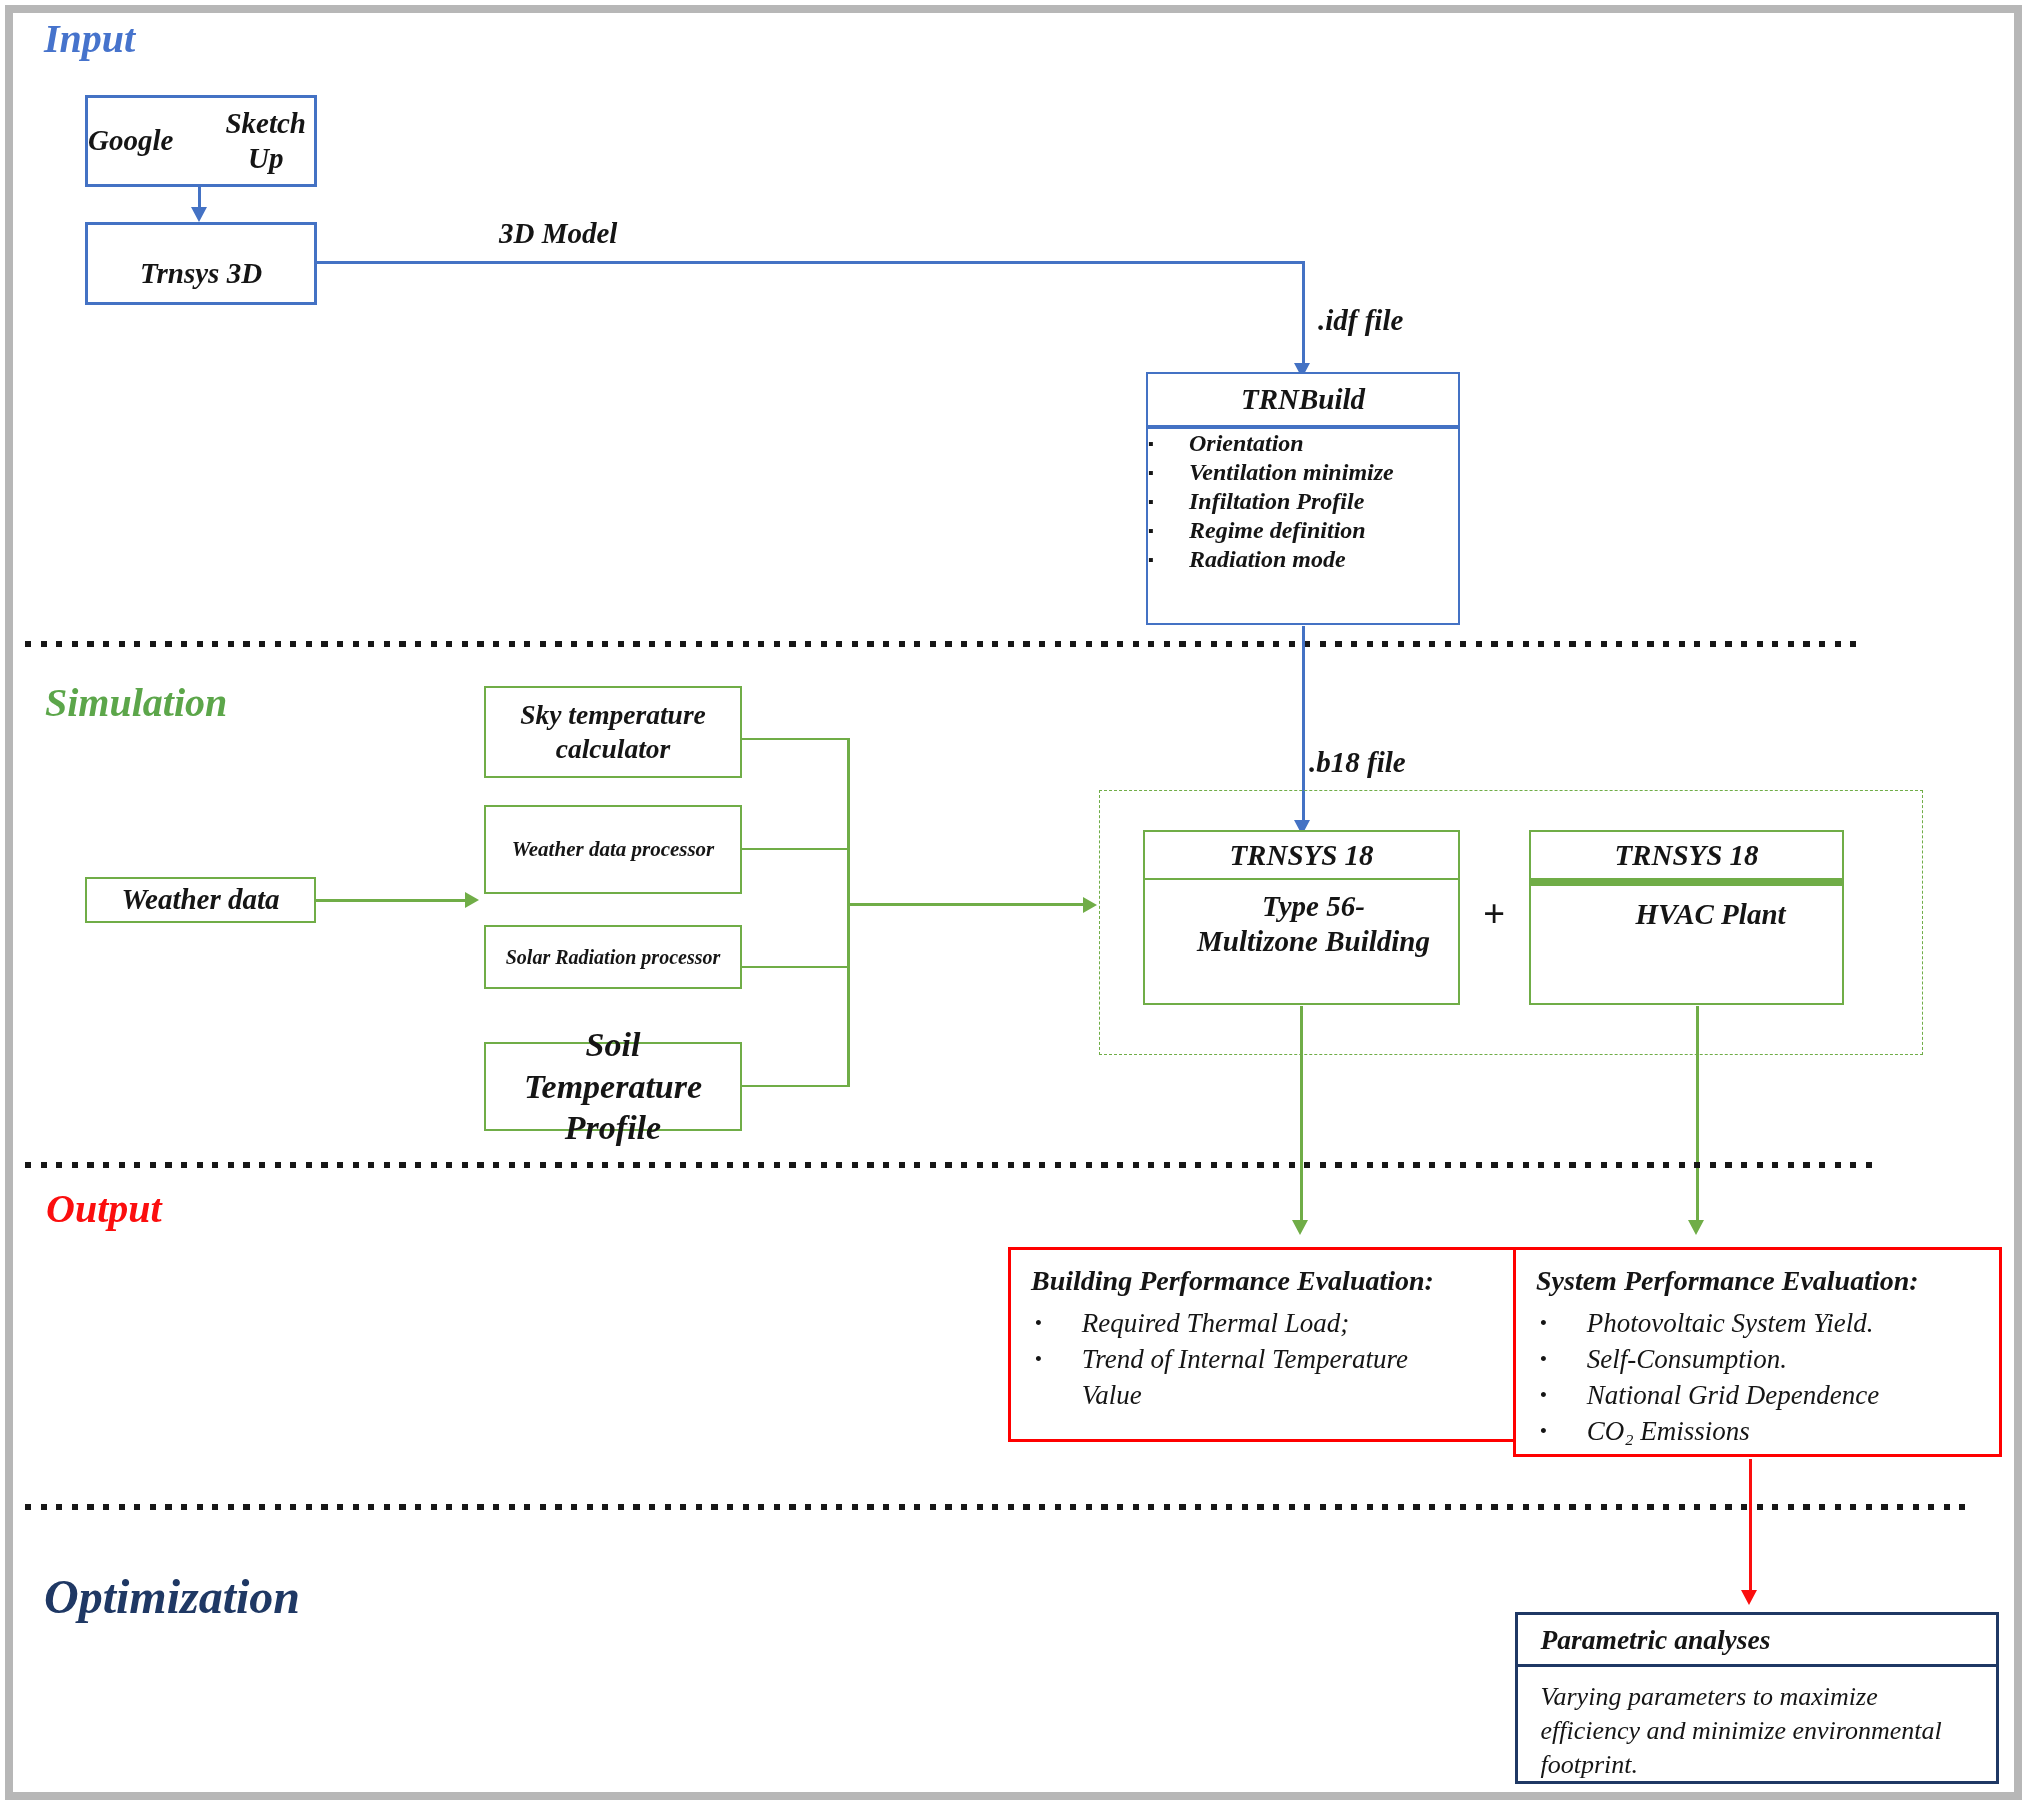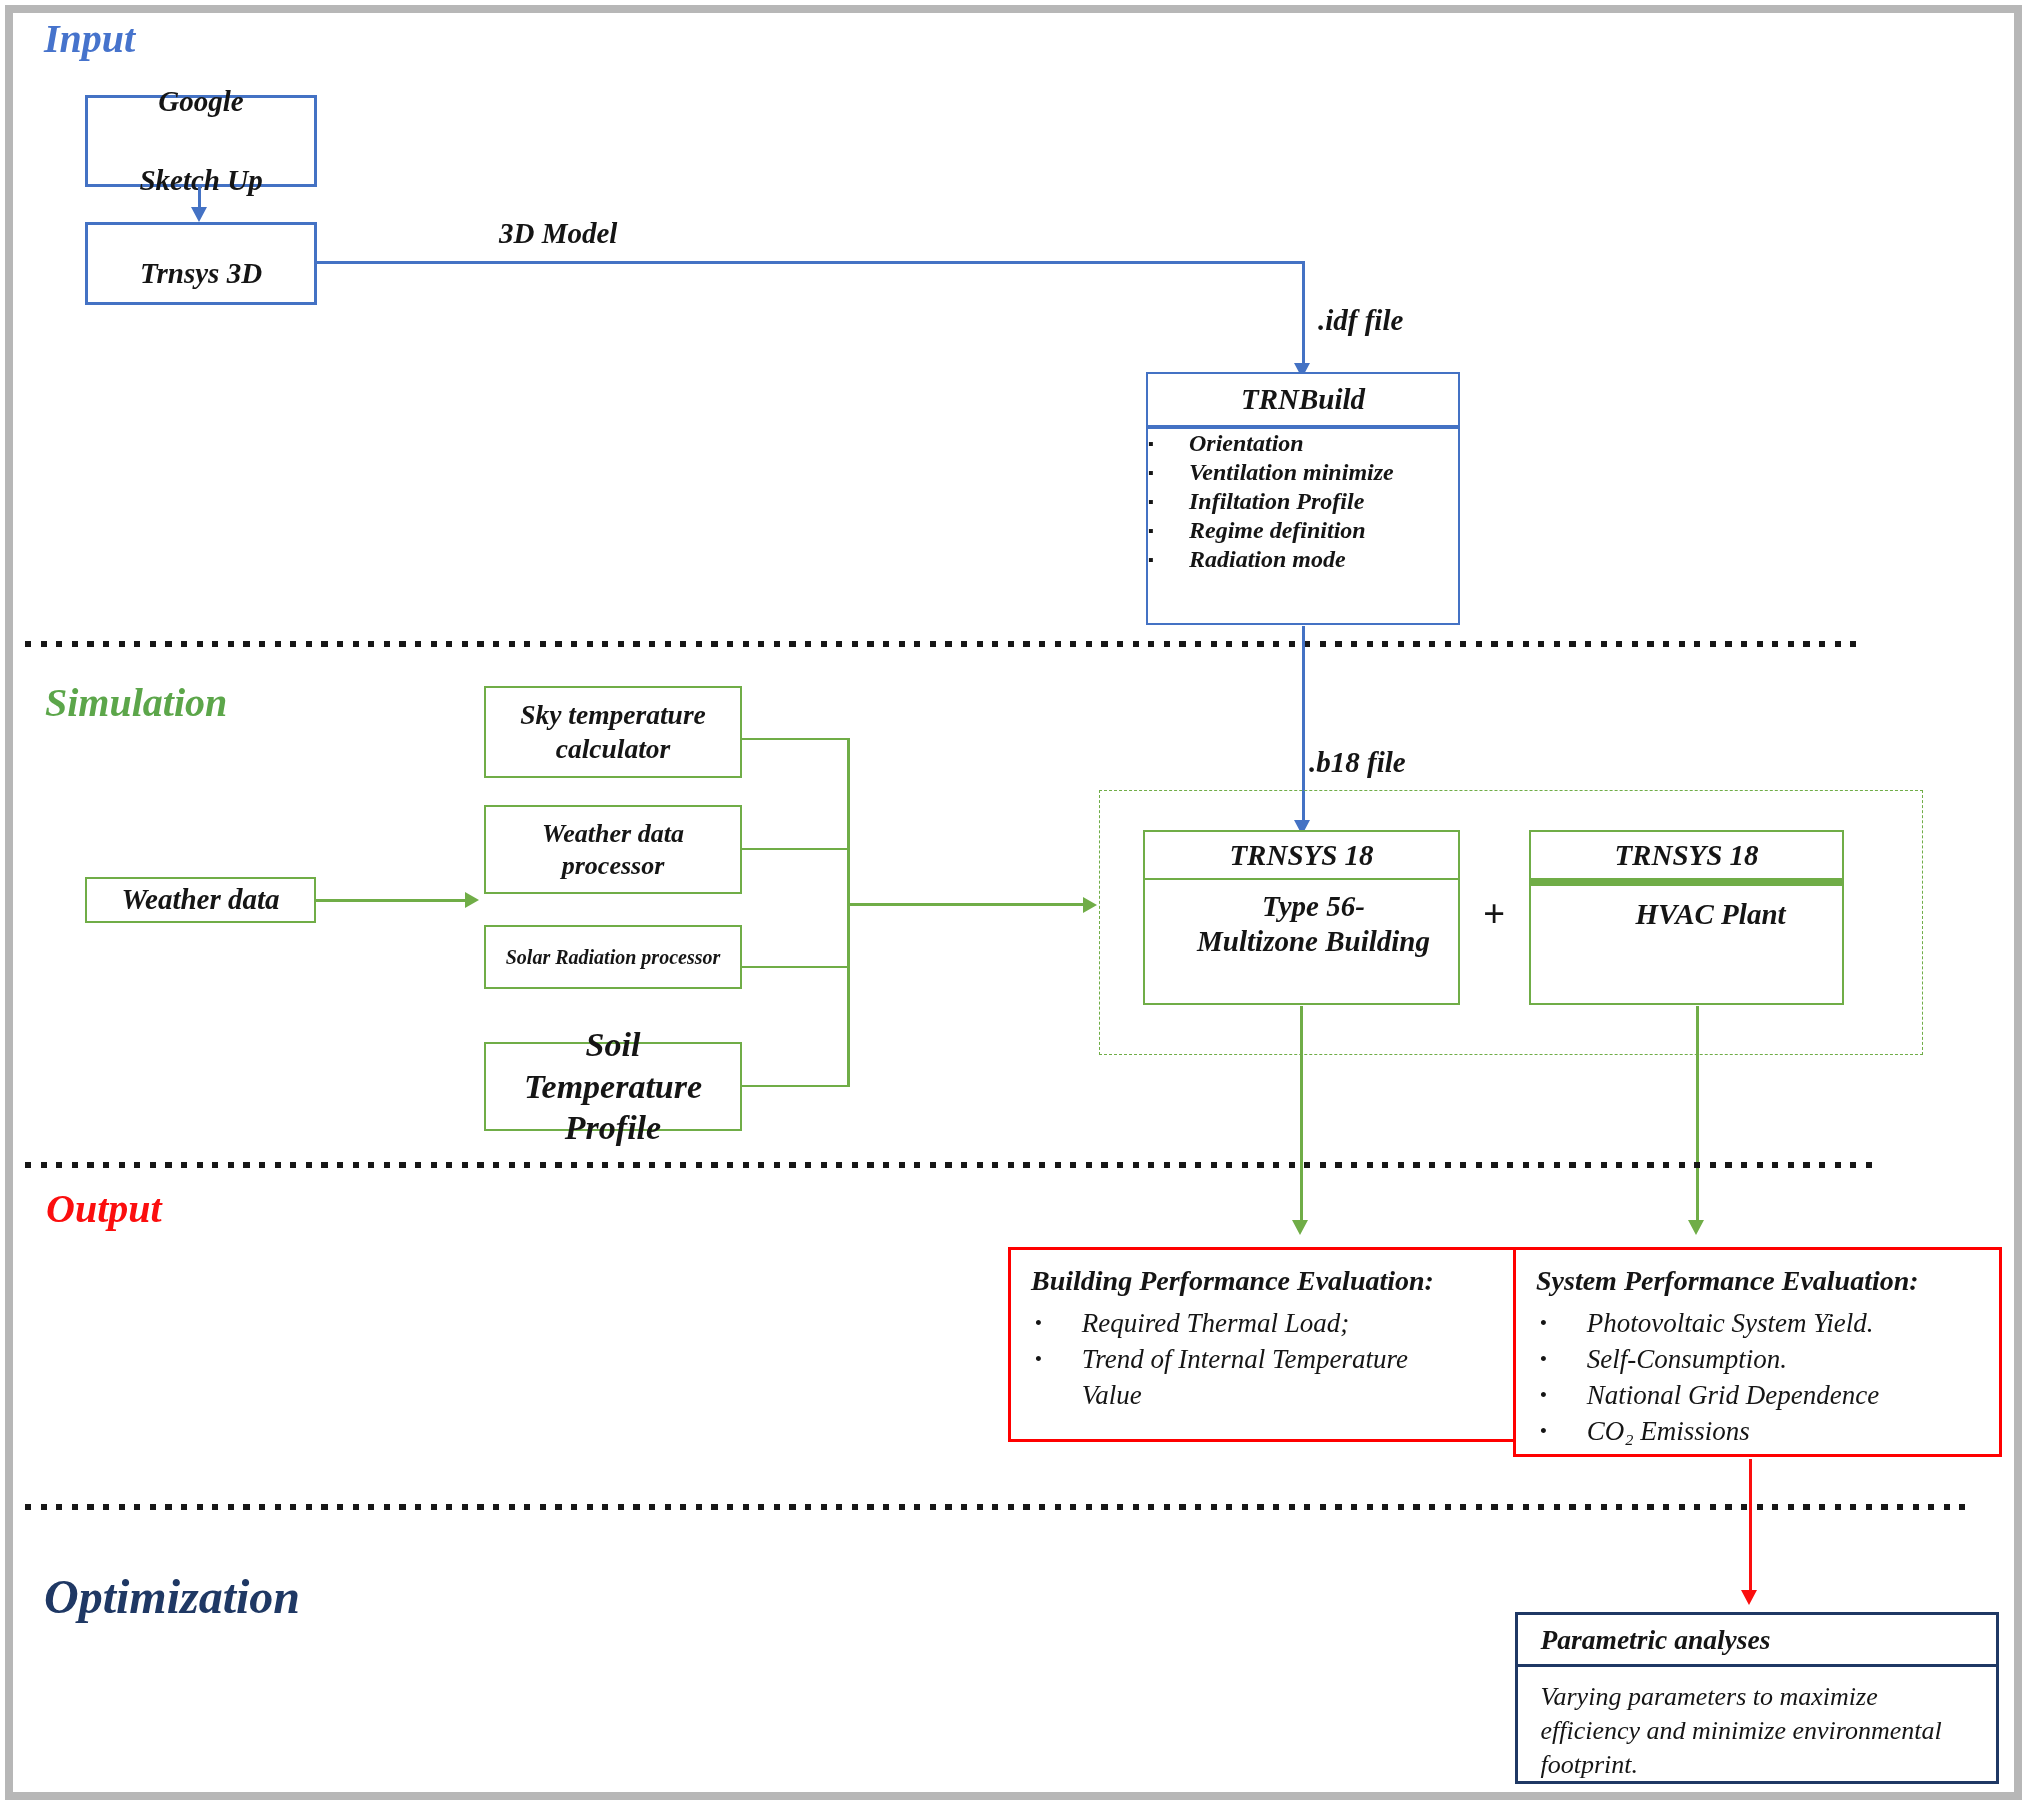--- a/index.html
+++ b/index.html
@@ -59,7 +59,7 @@
 
 <div class="sec-title" style="left:44px;top:17px;color:#4673cc;">Input</div>
 
-<div class="box blue-box center-lbl" style="left:85px;top:95px;width:232px;height:92px;flex-direction:column;gap:44px;">
+<div class="box blue-box center-lbl" style="left:85px;top:95px;width:232px;height:92px;flex-direction:row;gap:44px;">
   <span>Google</span>
   <span>Sketch Up</span>
 </div>

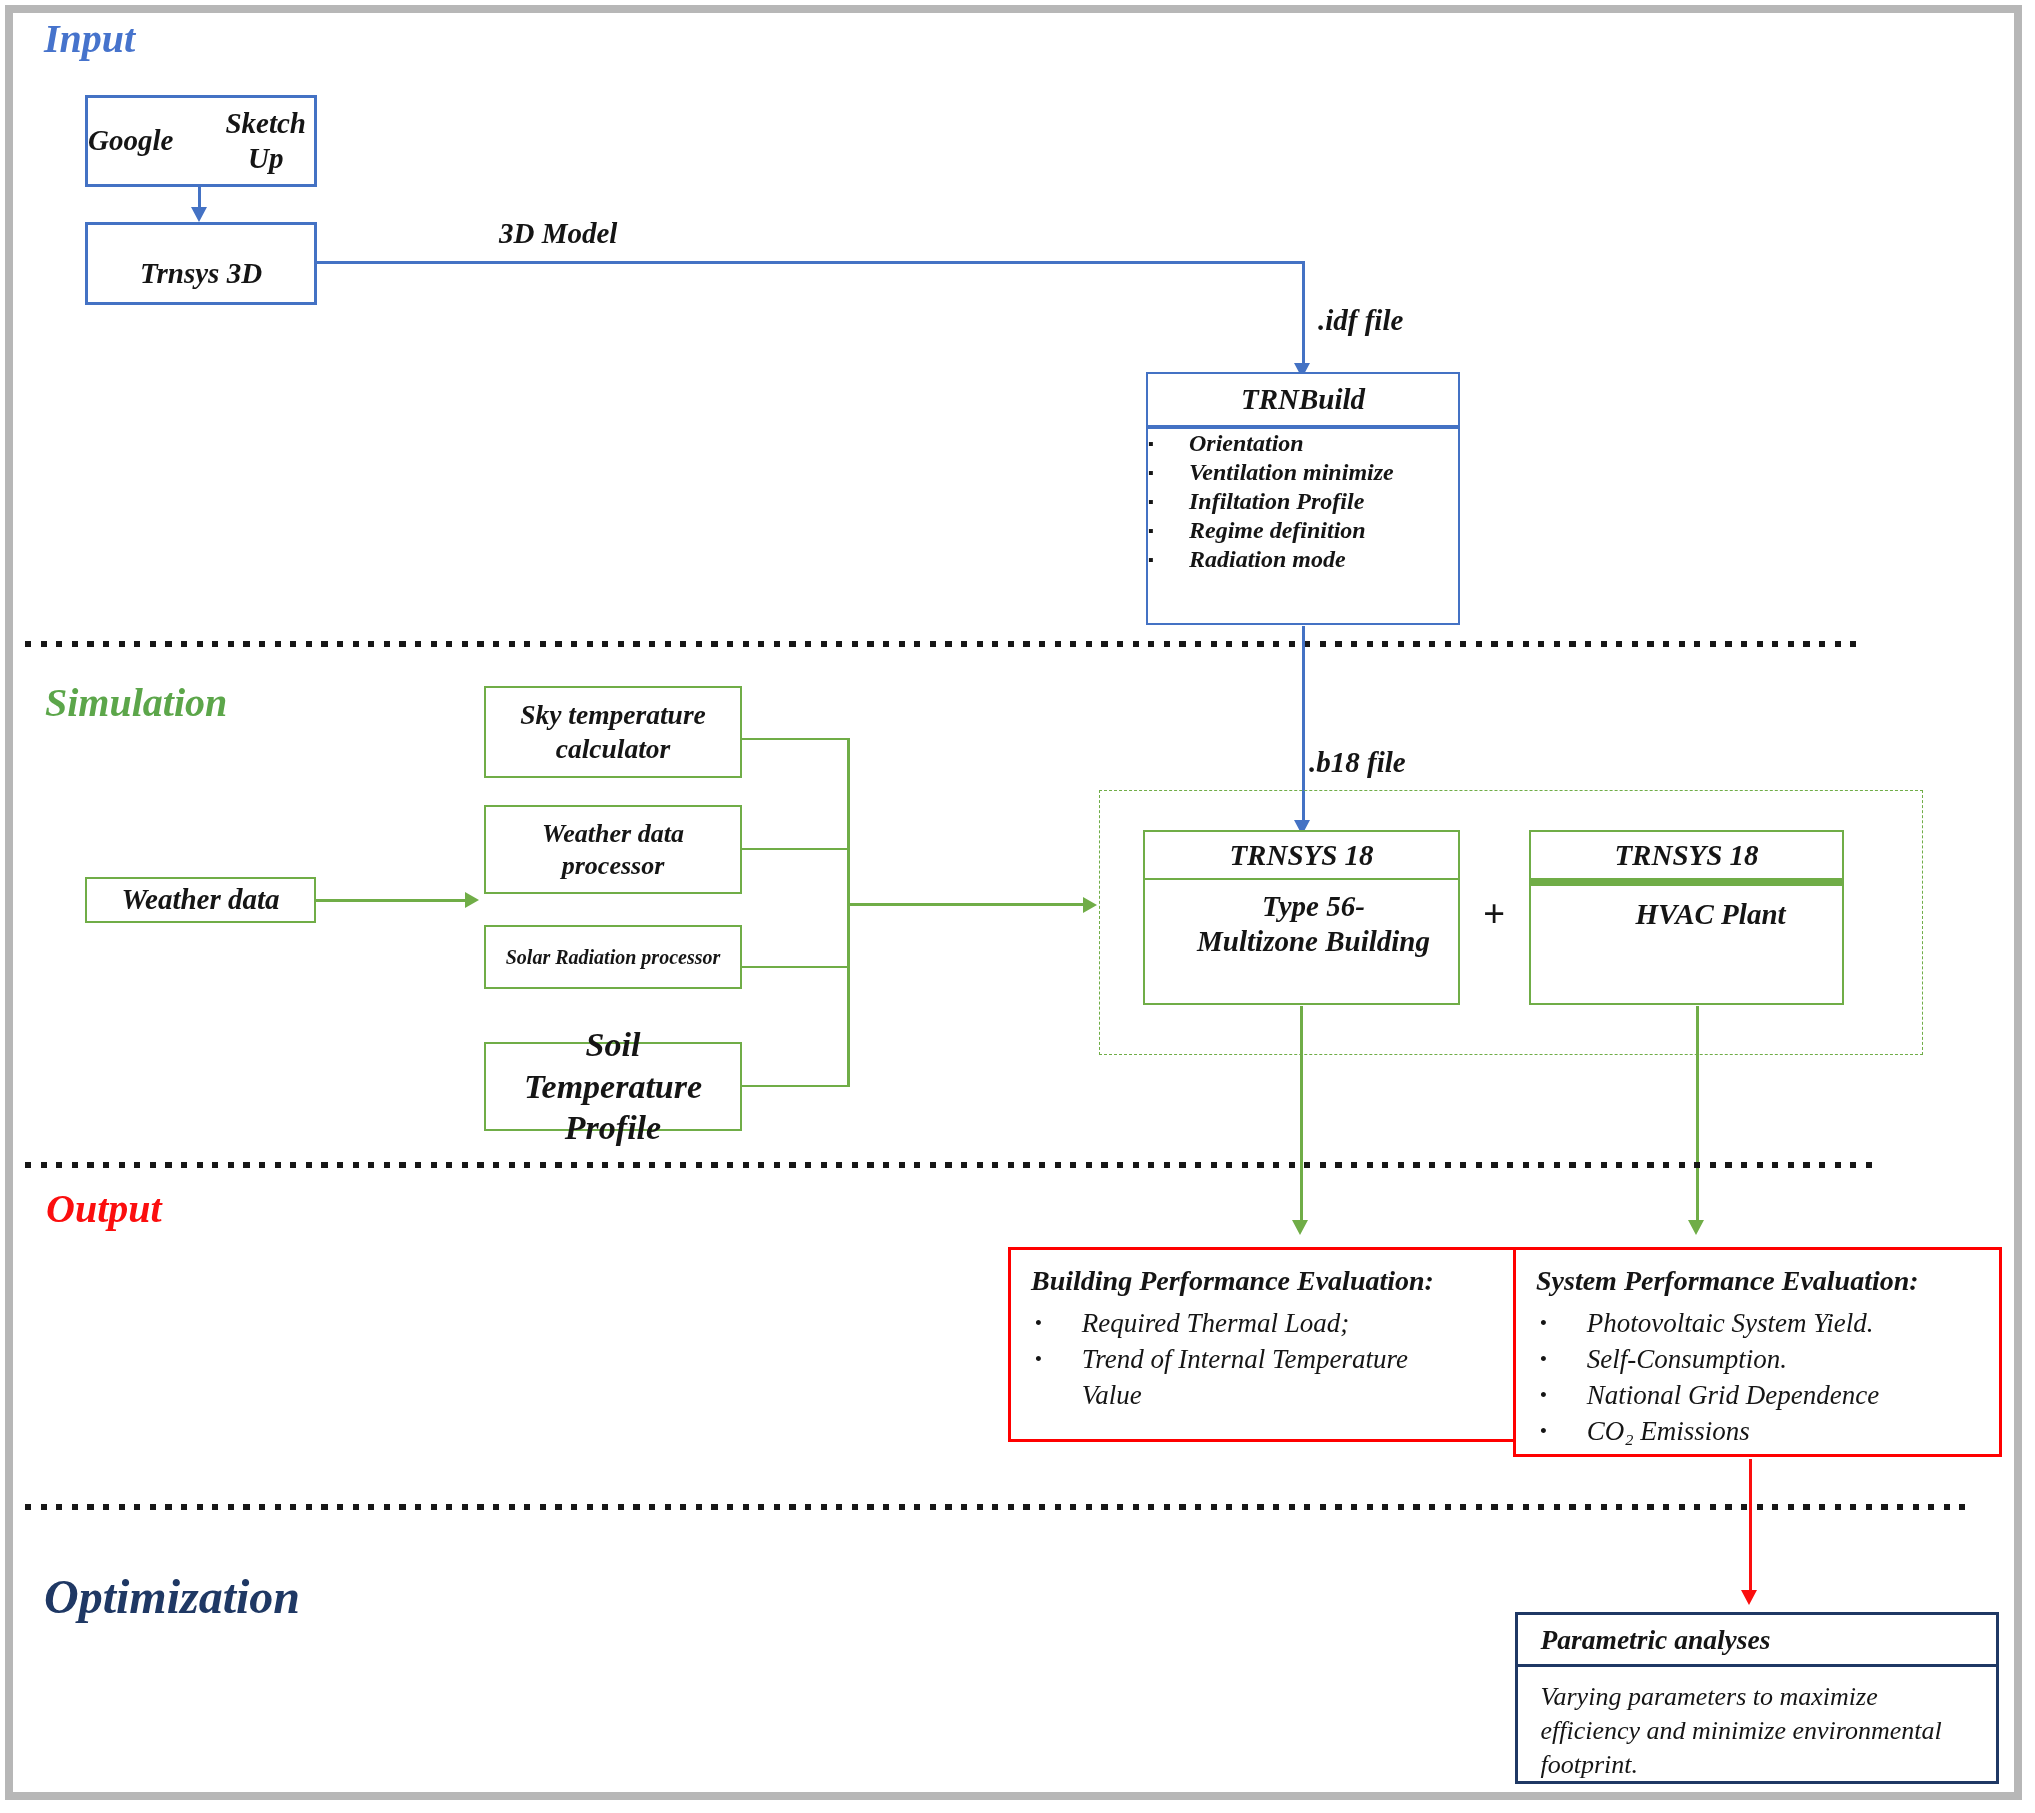--- a/index.html
+++ b/index.html
@@ -119,7 +119,7 @@
 <div class="box green-box center-lbl" style="left:484px;top:686px;width:258px;height:92px;font-size:27.5px;padding:3.7px 11.2px;">
   <span>Sky temperature calculator</span>
 </div>
-<div class="box green-box center-lbl" style="left:484px;top:805px;width:258px;height:89px;font-size:26px;padding:3.7px 11.2px;">
+<div class="box green-box center-lbl" style="left:484px;top:805px;width:258px;height:89px;font-size:21px;padding:3.7px 11.2px;">
   <span>Weather data processor</span>
 </div>
 <div class="box green-box center-lbl" style="left:484px;top:925px;width:258px;height:64px;font-size:20px;padding:3.7px 11.2px;">

